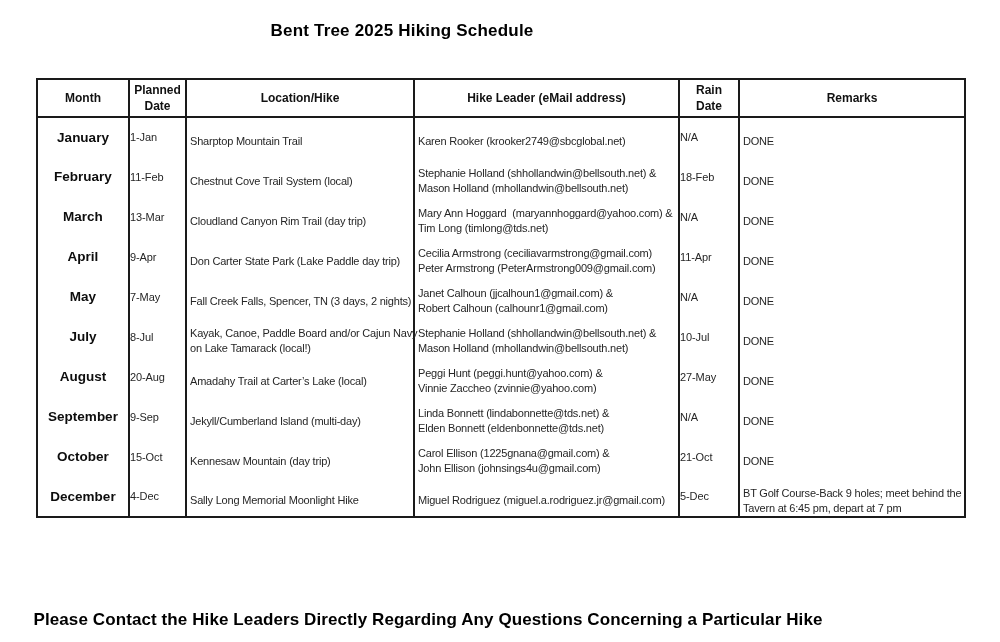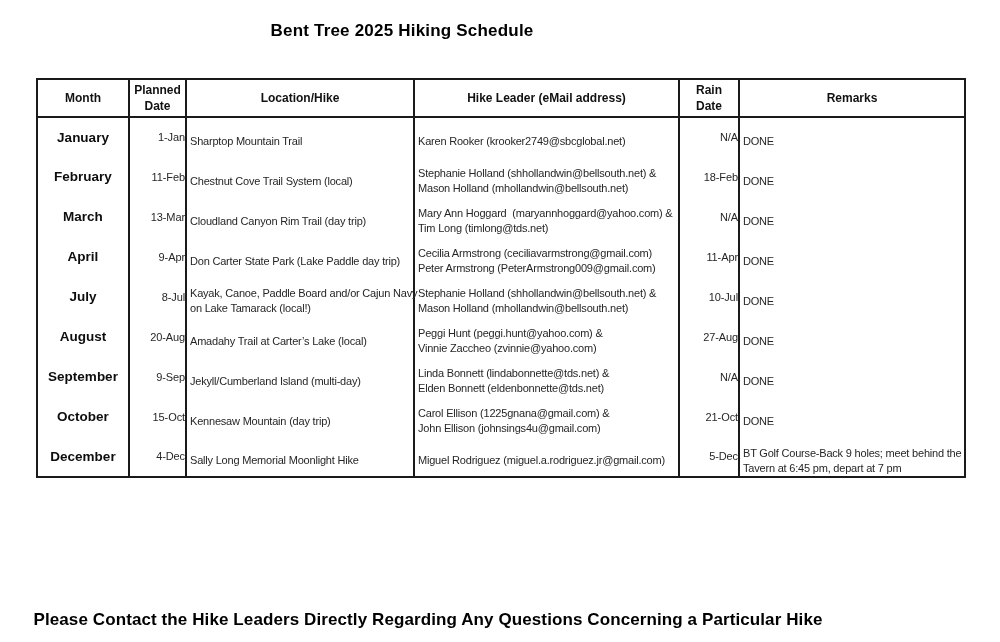--- a/index.html
+++ b/index.html
@@ -48,7 +48,7 @@
     font-size: 13.5px; font-weight: bold; text-align: center; color: #0d0d0d;
     font-family: "Liberation Sans", sans-serif;
   }
-  td.c-date, td.c-rain { text-align: right; letter-spacing: -0.1px; }
+  td.c-date, td.c-rain { text-align: left; letter-spacing: -0.1px; }
   td.c-loc, td.c-leader, td.c-remarks {
     text-align: left;
     white-space: pre;

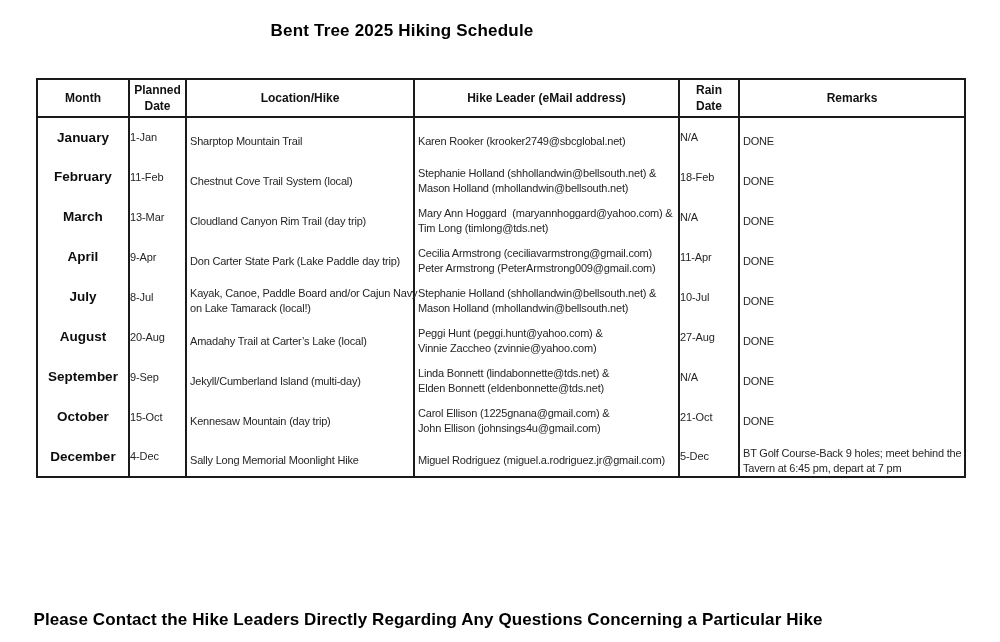--- a/index.html
+++ b/index.html
@@ -129,6 +129,15 @@
     <td class="c-remarks">DONE</td>
   </tr>
 
+  <tr>
+    <td class="c-month">May</td>
+    <td class="c-date">7-May</td>
+    <td class="c-loc">Fall Creek Falls, Spencer, TN (3 days, 2 nights)</td>
+    <td class="c-leader">Janet Calhoun (jjcalhoun1@gmail.com) &amp;
+Robert Calhoun (calhounr1@gmail.com)</td>
+    <td class="c-rain">N/A</td>
+    <td class="c-remarks">DONE</td>
+  </tr>
 
 
   <tr>

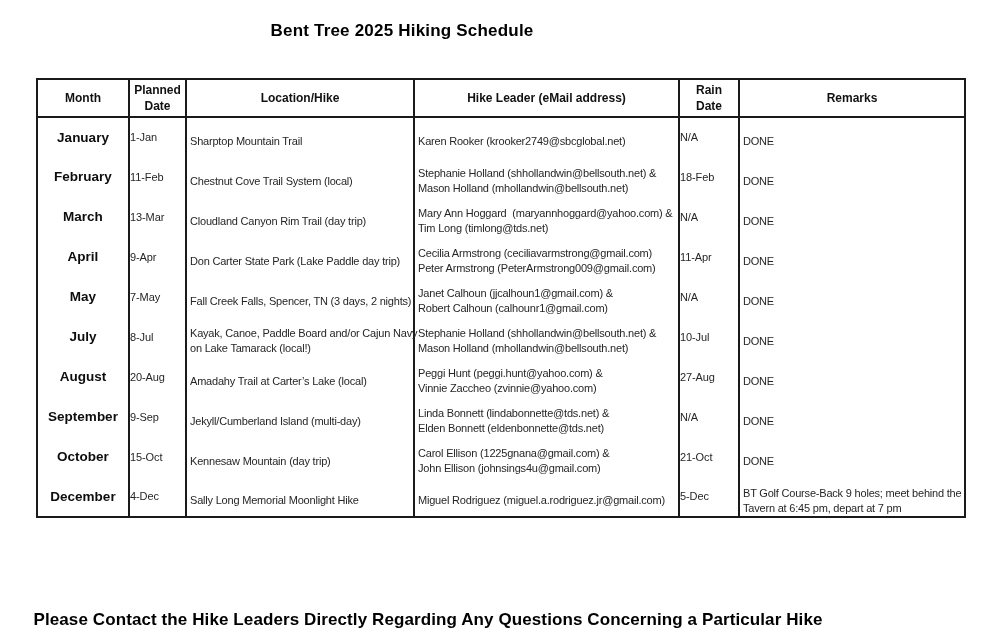--- a/index.html
+++ b/index.html
@@ -157,7 +157,7 @@
     <td class="c-loc">Amadahy Trail at Carter’s Lake (local)</td>
     <td class="c-leader">Peggi Hunt (peggi.hunt@yahoo.com) &amp;
 Vinnie Zaccheo (zvinnie@yahoo.com)</td>
-    <td class="c-rain">27-Aug</td>
+    <td class="c-rain">27-May</td>
     <td class="c-remarks">DONE</td>
   </tr>
 

